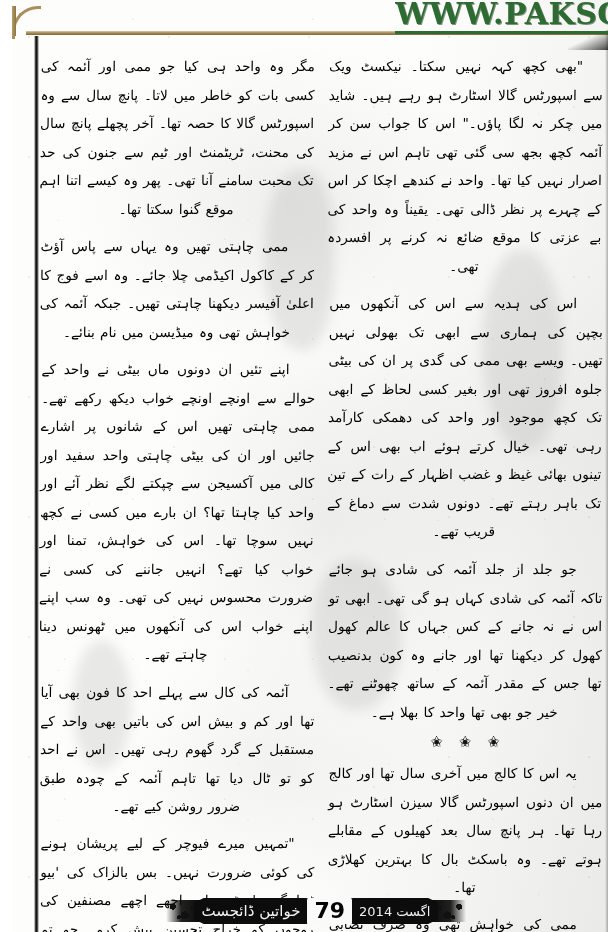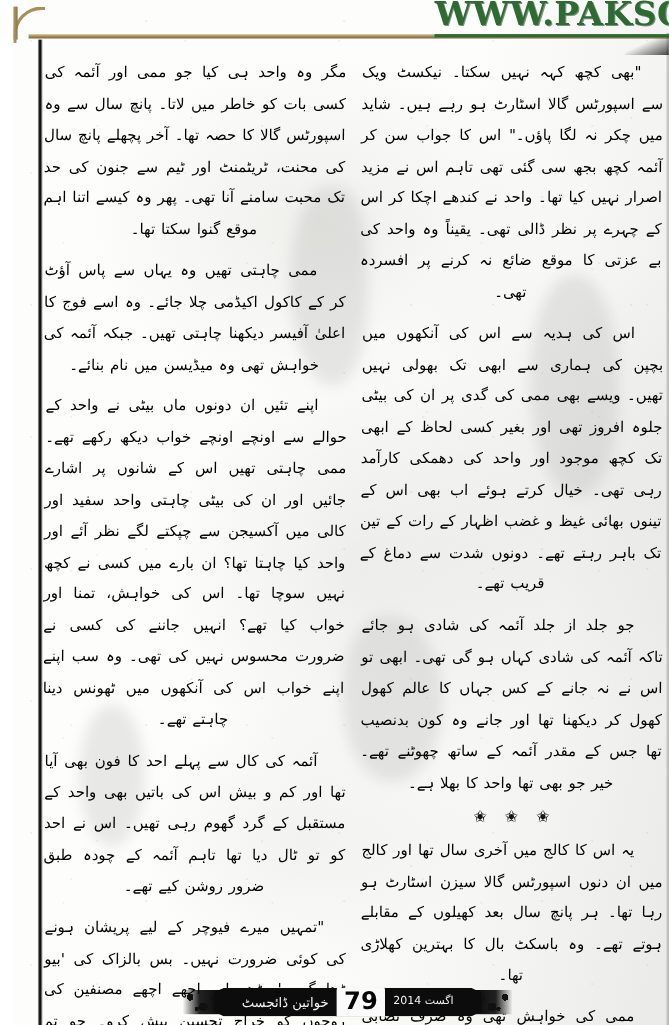--- a/index.html
+++ b/index.html
@@ -174,7 +174,7 @@
   .banner-wing.right{right:0;transform:scaleX(-1);}
   .banner-title{
     color:#f3f3f3;
-    font-size:12px;
+    font-size:15px;
     font-family:"DejaVu Sans","Liberation Sans",sans-serif;
     white-space:nowrap;
     line-height:1;

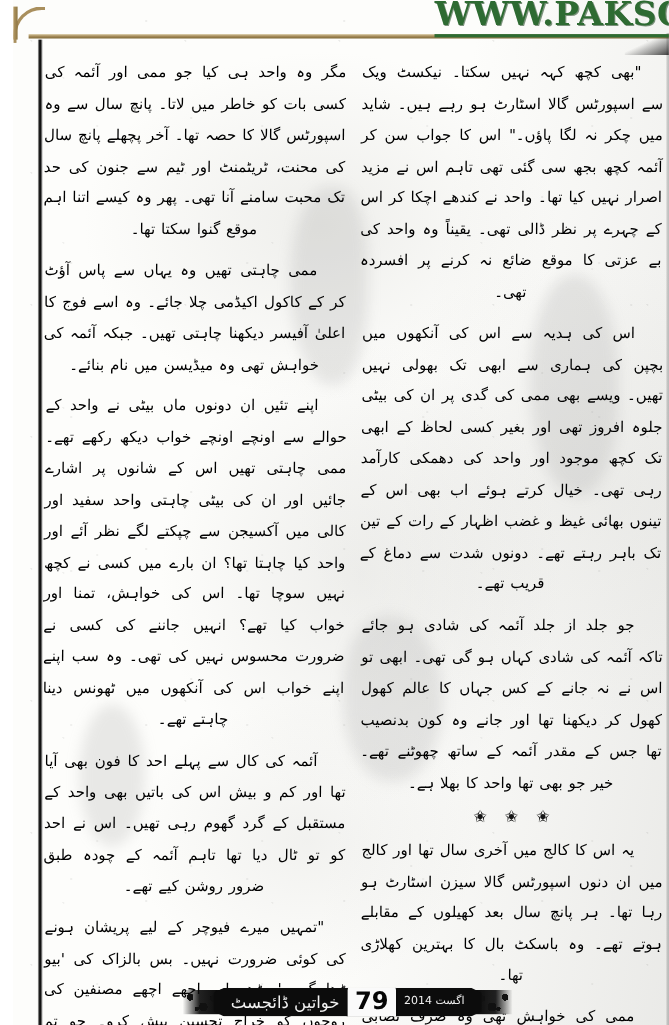--- a/index.html
+++ b/index.html
@@ -181,7 +181,7 @@
   }
   .banner-date{
     color:#f0f0f0;
-    font-size:10px;
+    font-size:13px;
     white-space:nowrap;
     line-height:1;
     font-family:"DejaVu Sans","Liberation Sans",sans-serif;

